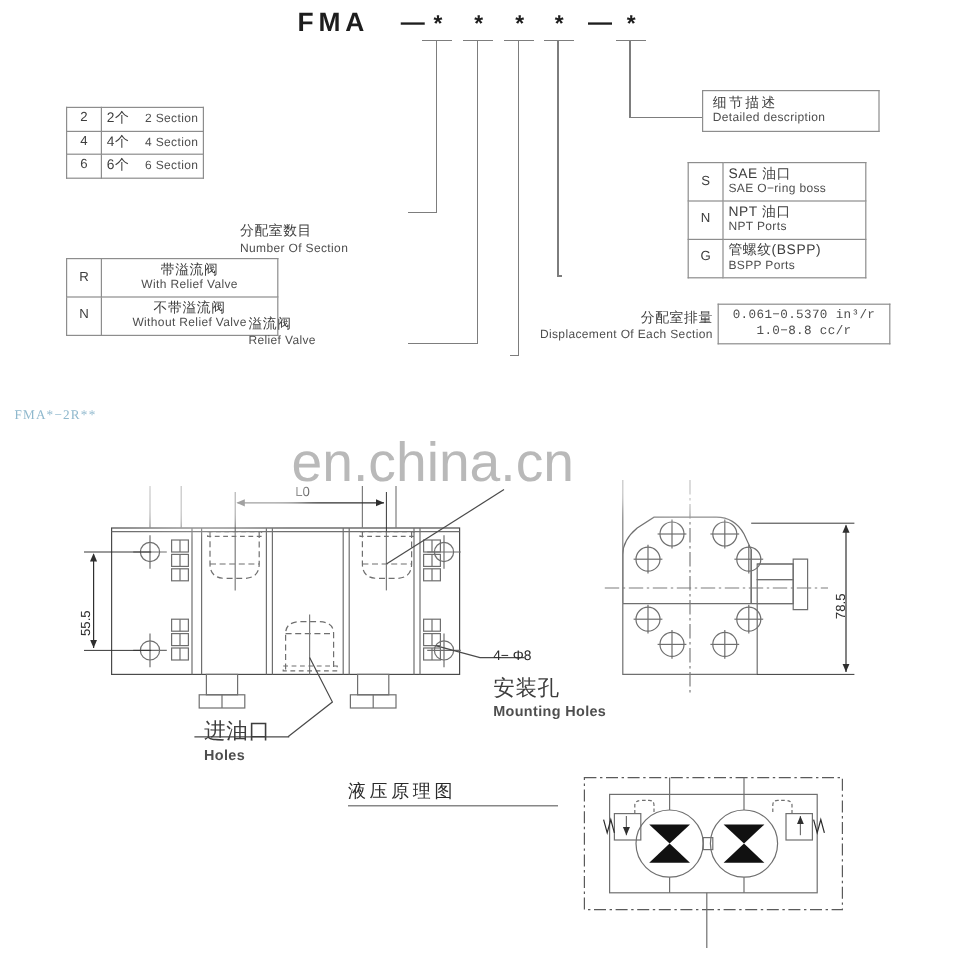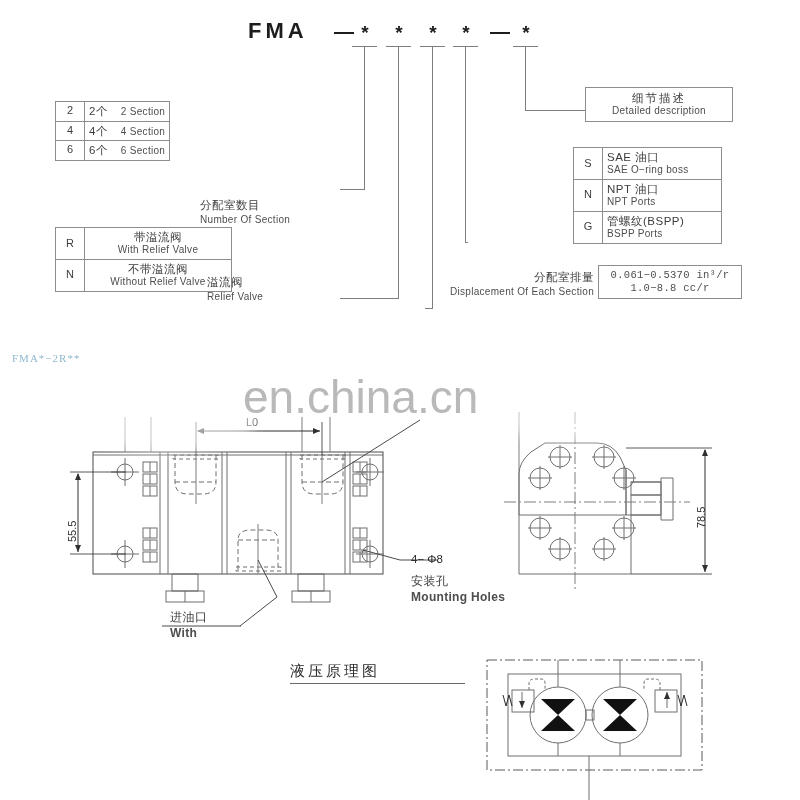--- a/index.html
+++ b/index.html
@@ -11,7 +11,7 @@
     position:relative;
     overflow:hidden;
   }
-  #stage{position:absolute;left:0;top:12px;width:800px;height:677px;}
+  #stage{position:absolute;left:0;top:0;width:800px;height:677px;}
   .code-fma{
     position:absolute;left:248px;top:6px;
     font-size:22px;font-weight:bold;letter-spacing:4px;

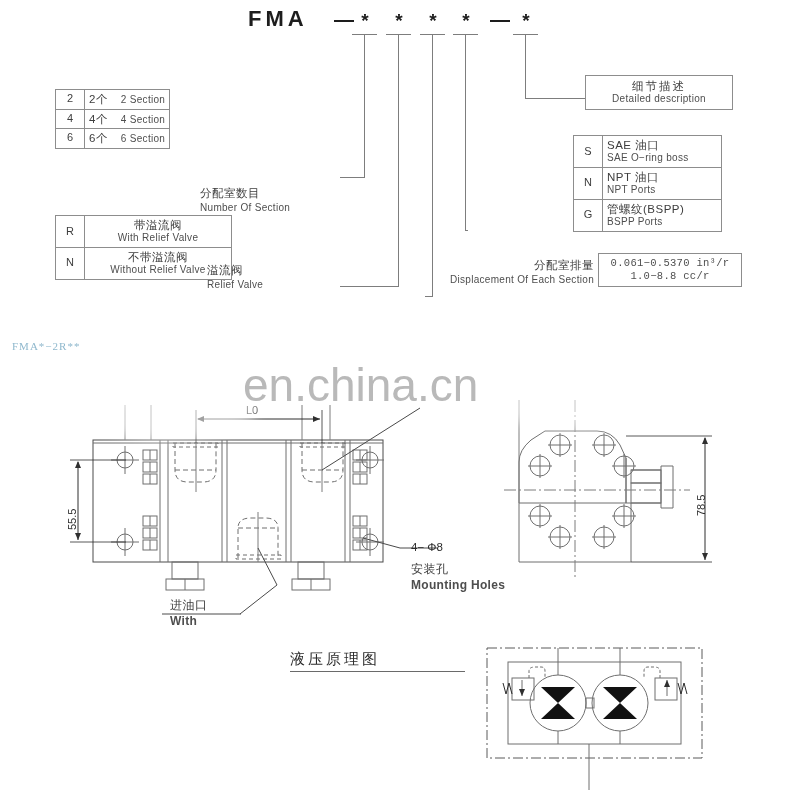--- a/index.html
+++ b/index.html
@@ -219,7 +219,7 @@
   <table class="tbl" style="left:585px;top:75px;">
     <tbody>
       <tr>
-        <td class="cell-2line" style="text-align:center;width:130px;padding:3px 8px;">
+        <td class="cell-2line" style="text-align:left;width:130px;padding:3px 8px;">
           <span class="cn" style="display:block;letter-spacing:2px">细节描述</span>
           <span class="en" style="display:block">Detailed    description</span>
         </td>

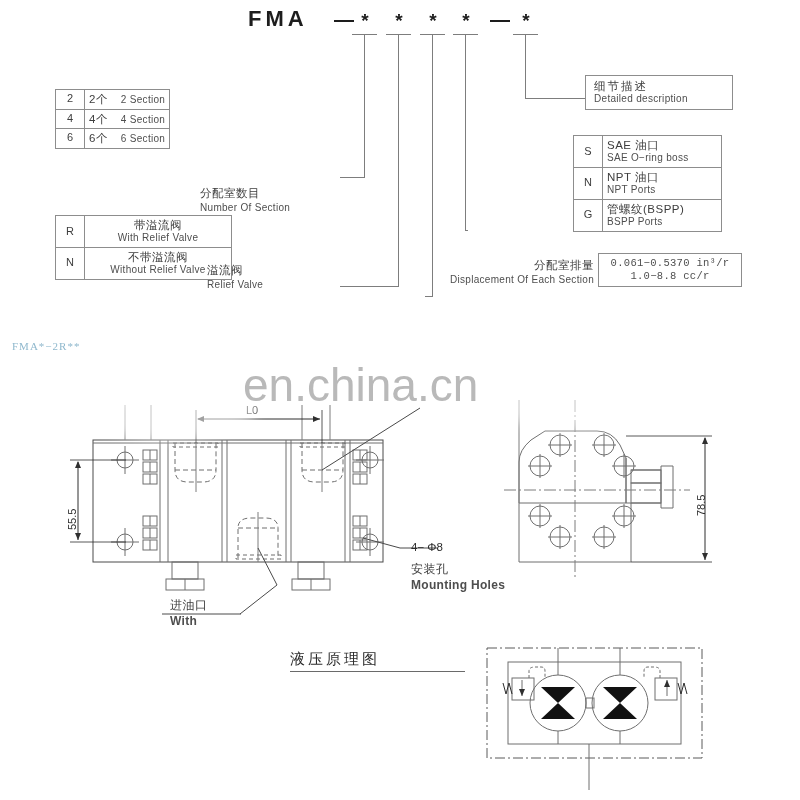--- a/index.html
+++ b/index.html
@@ -93,7 +93,7 @@
     line-height:1.35;
     white-space:nowrap;
   }
-  .annot .cn{font-size:12px;}
+  .annot .cn{font-size:18px;}
   .annot .en{font-size:12px;font-weight:600;}
 
   .schem-title{

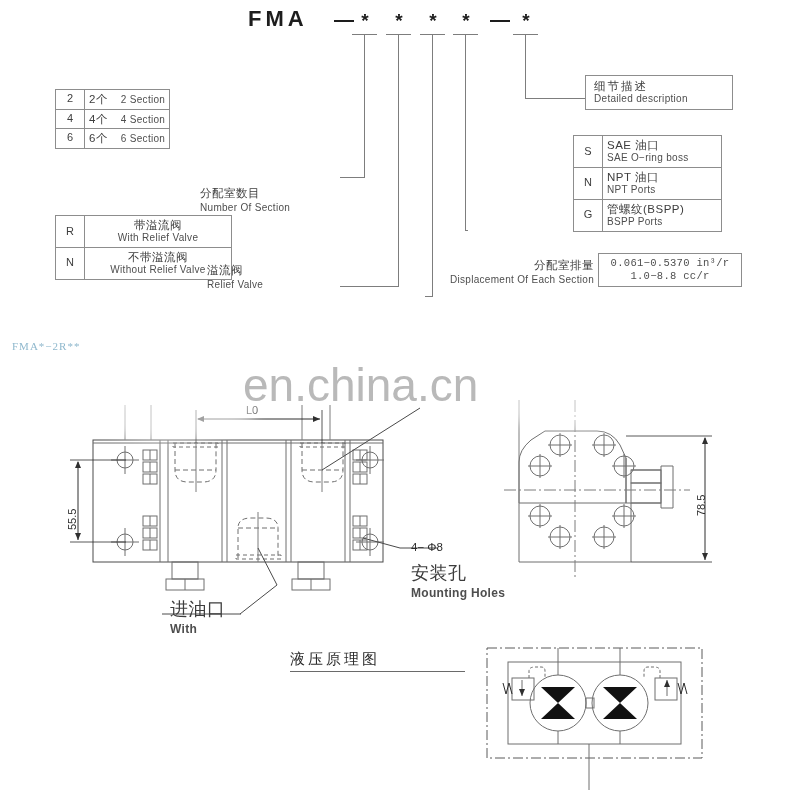--- a/index.html
+++ b/index.html
@@ -533,7 +533,7 @@
 
   <div class="annot" style="left:170px;top:597px;">
     <span class="cn" style="display:block">进油口</span>
-    <span class="en" style="display:block">With</span>
+    <span class="en" style="display:block">Holes</span>
   </div>
 
   <div class="schem-title" style="left:290px;top:650px;width:175px;">

